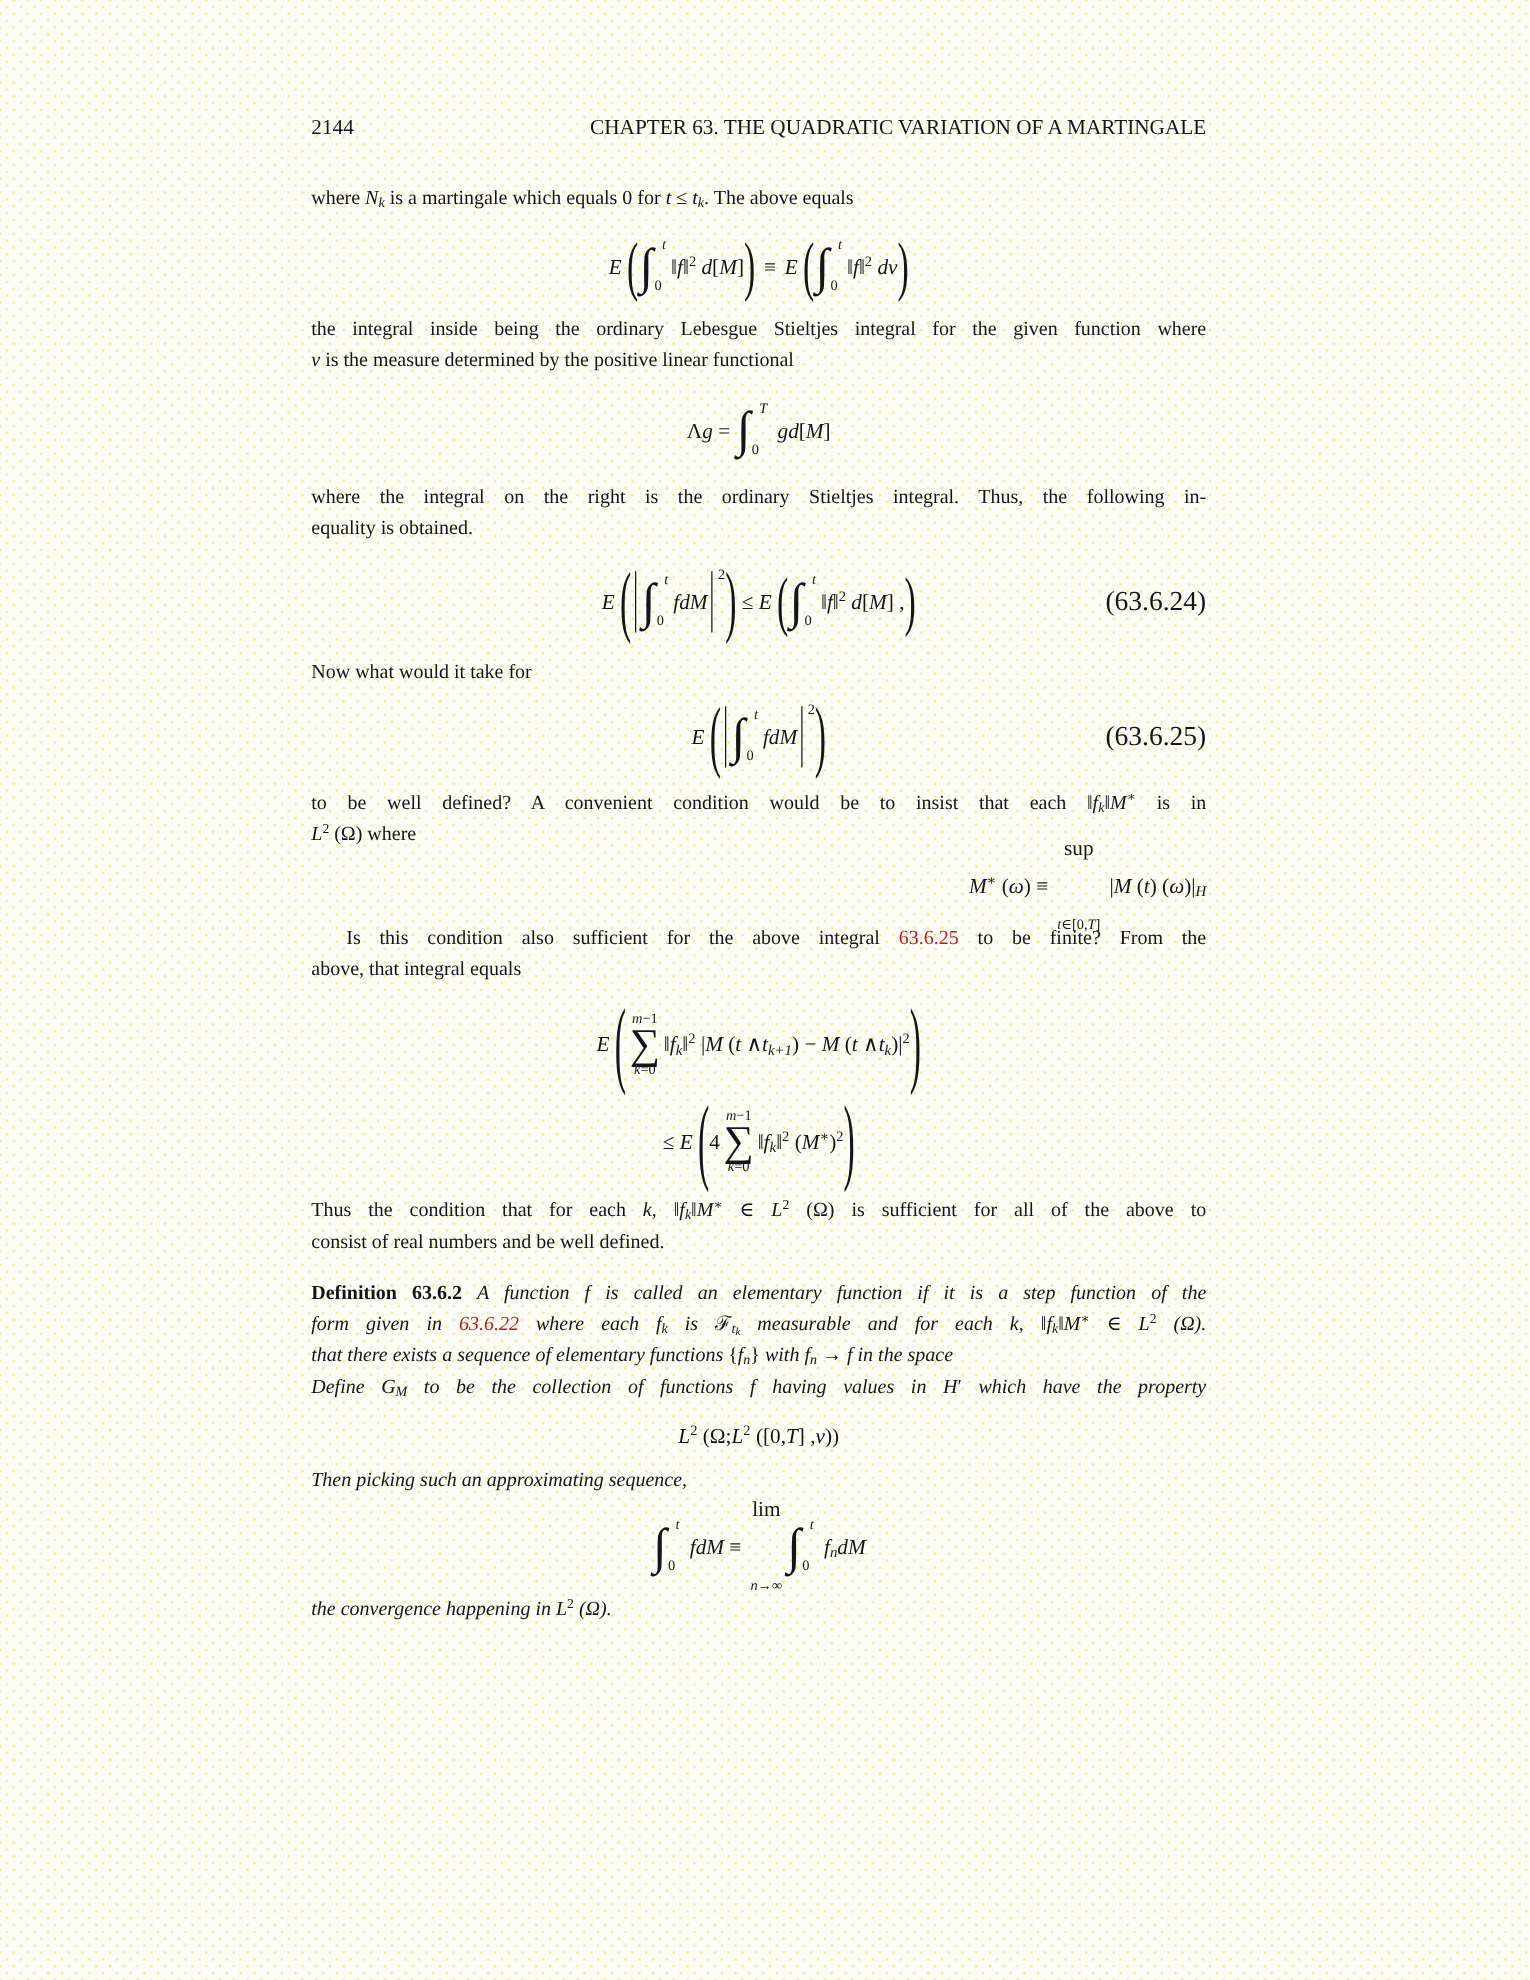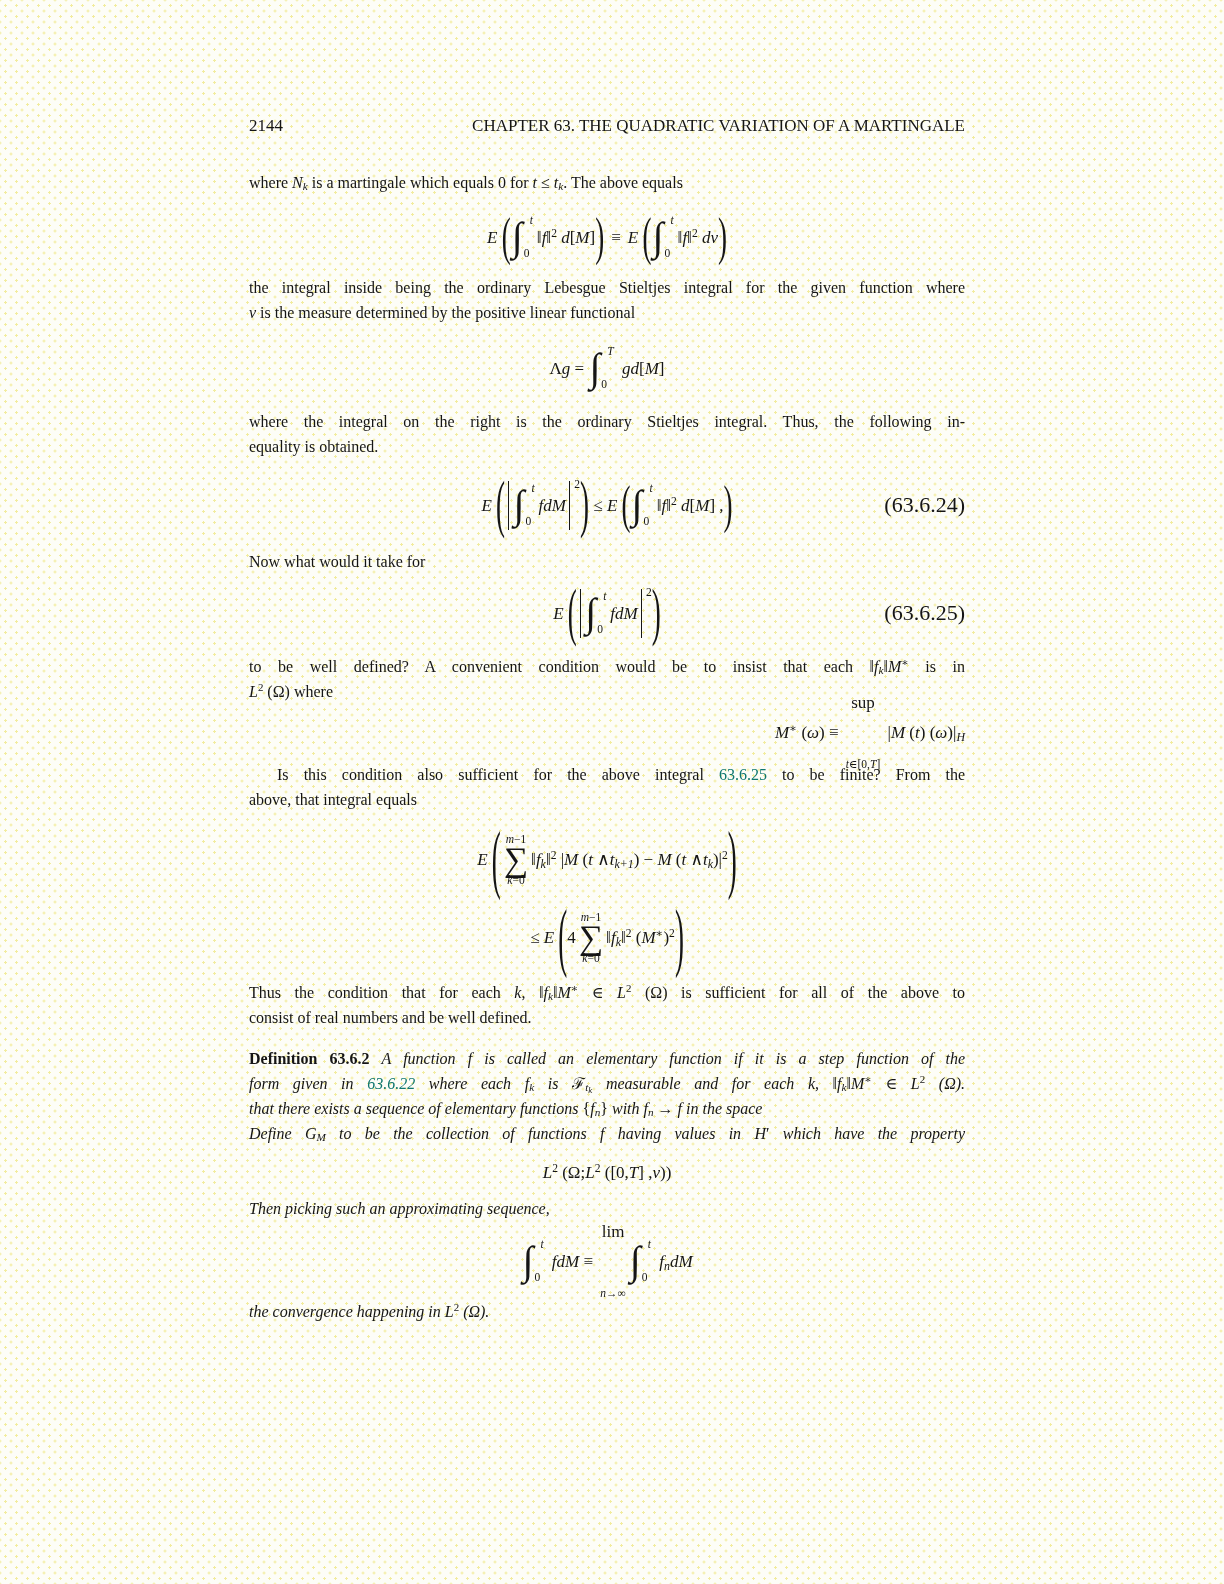--- a/index.html
+++ b/index.html
@@ -14,7 +14,7 @@
     font-family:"Liberation Serif","DejaVu Serif",serif;
     color:#151515;
   }
-  .content{width:716px;margin-left:249px;padding-top:116px;}
+  .content{width:716px;margin-left:249px;padding-top:92px;}
   .header{display:flex;justify-content:space-between;font-size:17px;margin-bottom:34px;}
   .ln{font-size:16px;line-height:25px;}
   .jl{text-align:justify;text-align-last:justify;}

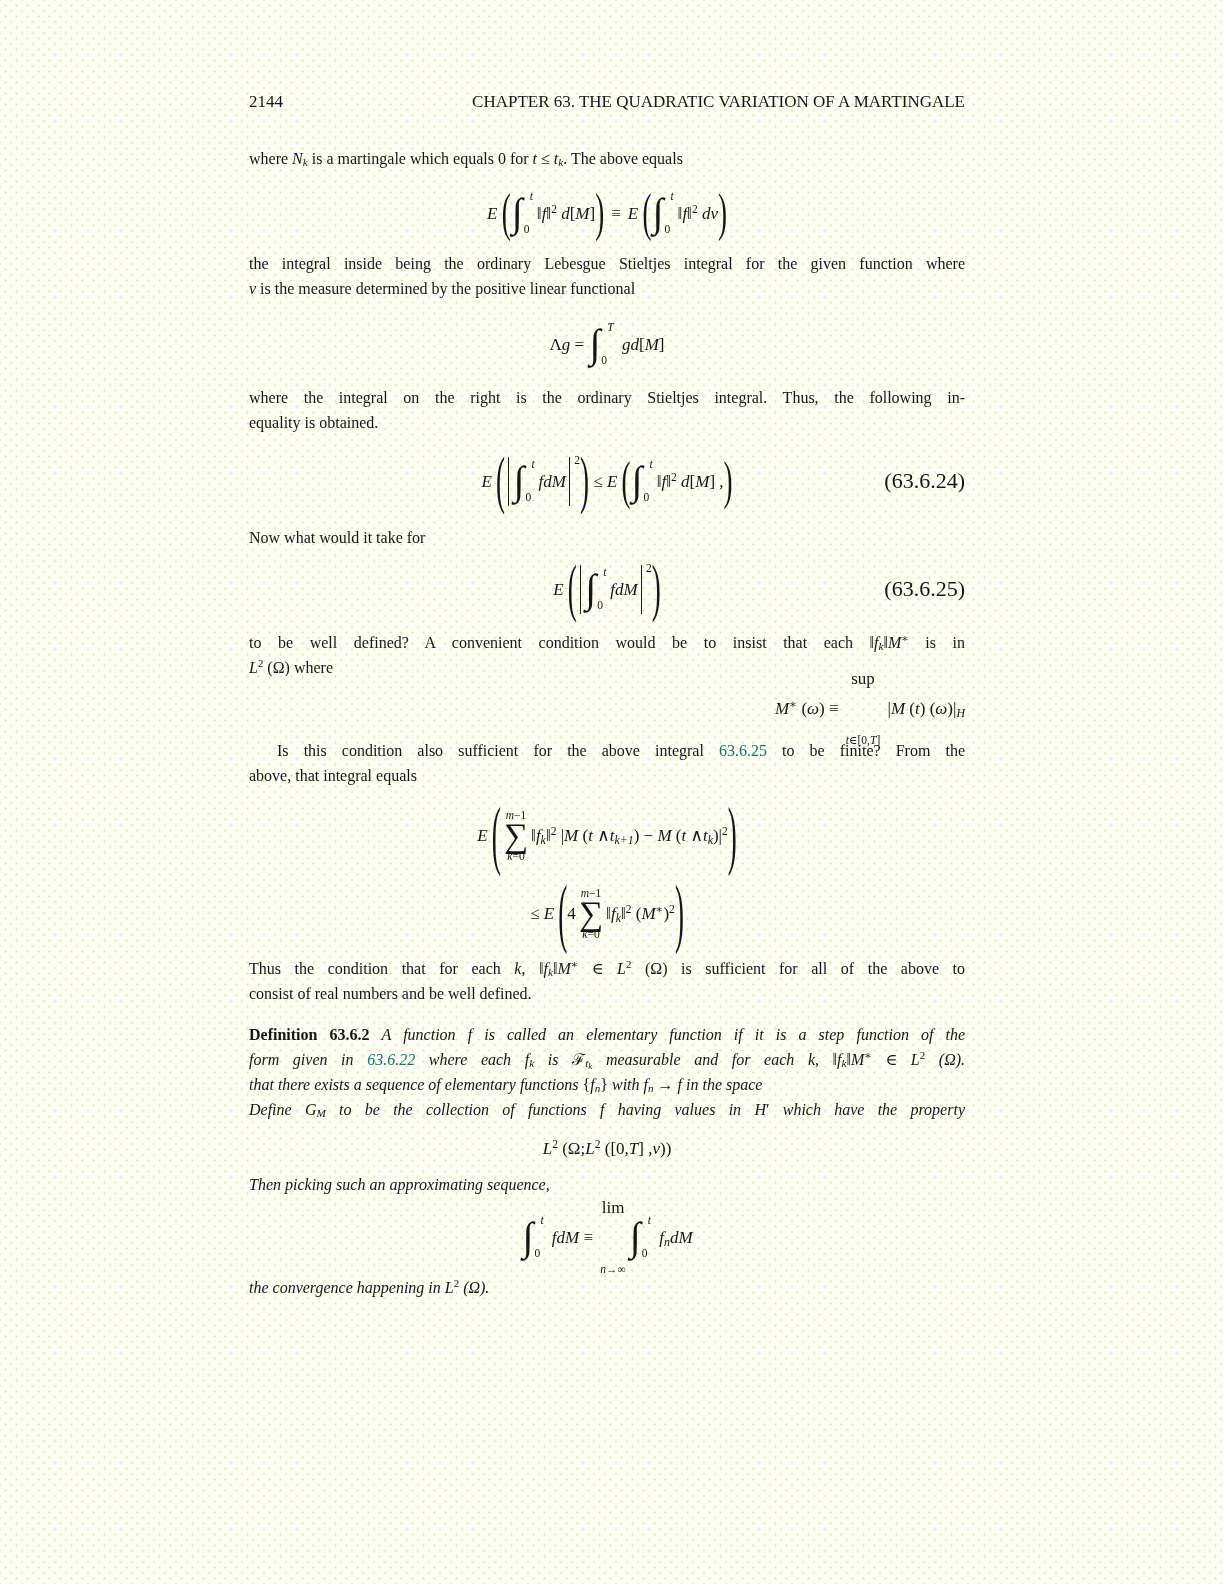--- a/index.html
+++ b/index.html
@@ -25,7 +25,7 @@
   .sp{font-size:0.68em;vertical-align:0.55em;line-height:0;}
   .sb{font-size:0.70em;vertical-align:-0.22em;line-height:0;}
   .sb2{font-size:0.55em;vertical-align:-0.42em;line-height:0;}
-  .lnk{color:#0f766e;cursor:pointer;}
+  .lnk{color:#b91c1c;cursor:pointer;}
   
   .eq{position:relative;display:flex;justify-content:center;align-items:center;font-size:17px;}
   .eq .mrow{display:inline-flex;align-items:center;line-height:1;}

